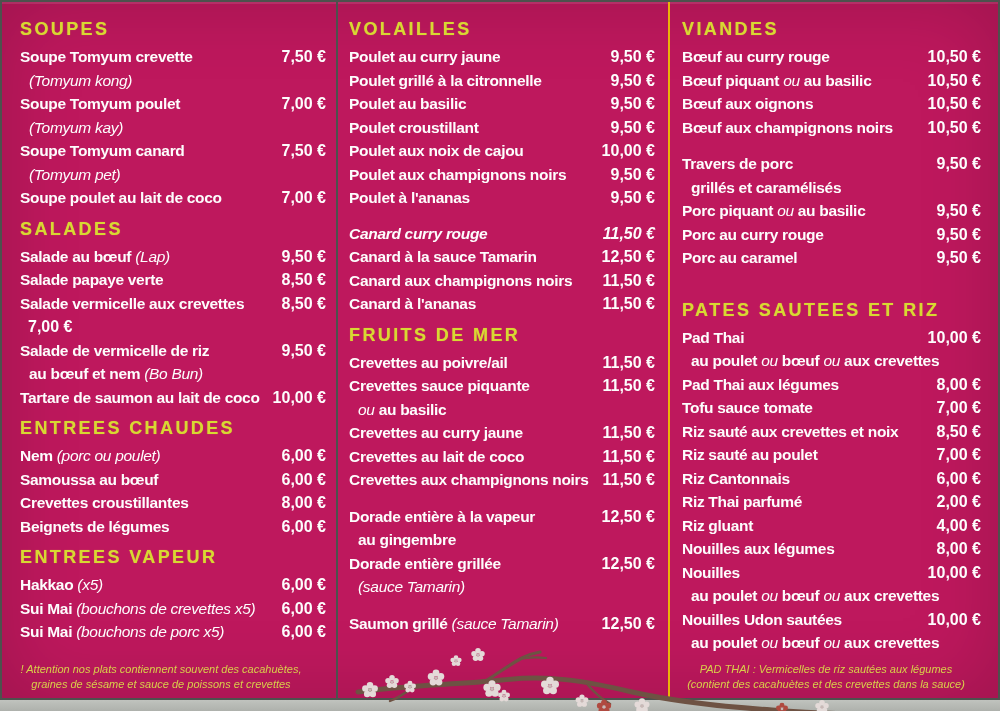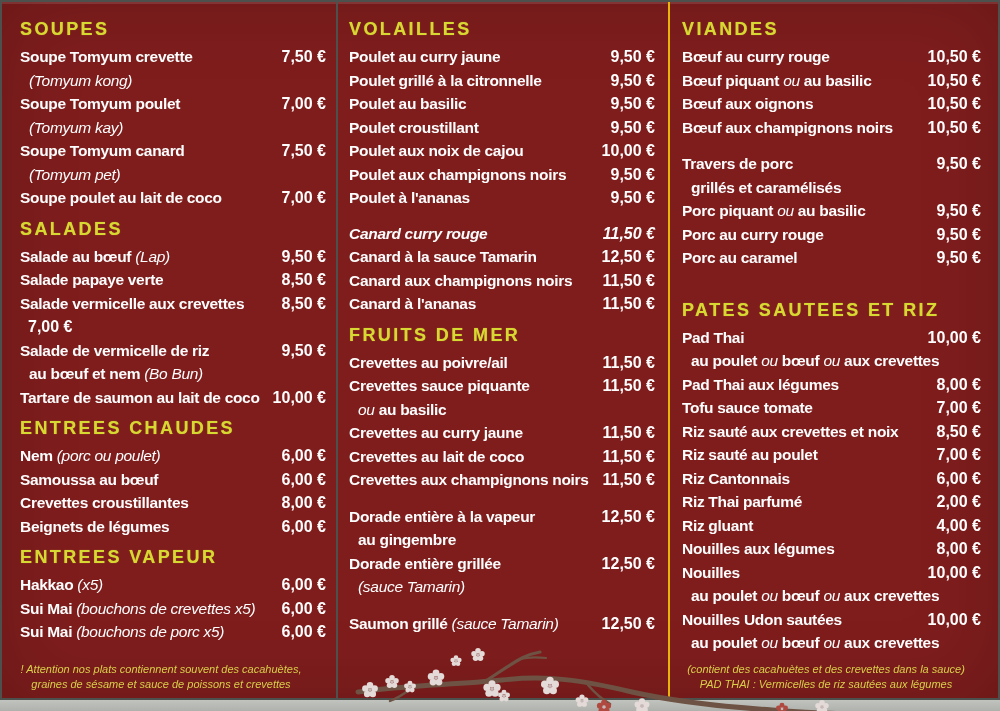--- a/index.html
+++ b/index.html
@@ -12,7 +12,7 @@
     background:linear-gradient(#c0c3be,#aeb1ac);}
   .menu{
     position:absolute;left:0;top:0;width:1000px;height:700px;
-    box-sizing:border-box;background:#7f1d1d;
+    box-sizing:border-box;background:#be185d;
     border:2px solid #4d514d;
     box-shadow:inset 0 0 80px rgba(0,0,0,.17), inset 0 2px 0 rgba(255,255,255,.12);
     display:flex;

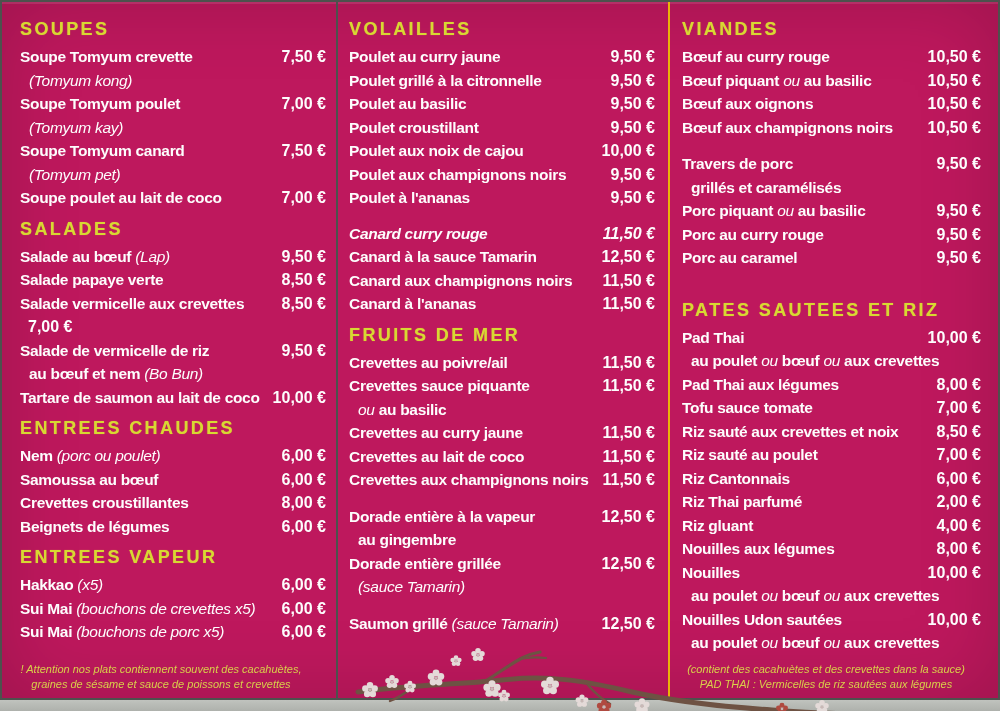--- a/index.html
+++ b/index.html
@@ -337,8 +337,8 @@
         </div>
       </section>
       <div class="footnote">
+        <div class="fn-line">PAD THAI : Vermicelles de riz sautées aux légumes</div>
         <div class="fn-line">(contient des cacahuètes et des crevettes dans la sauce)</div>
-        <div class="fn-line">PAD THAI : Vermicelles de riz sautées aux légumes</div>
       </div>
     </div>
   </div>

